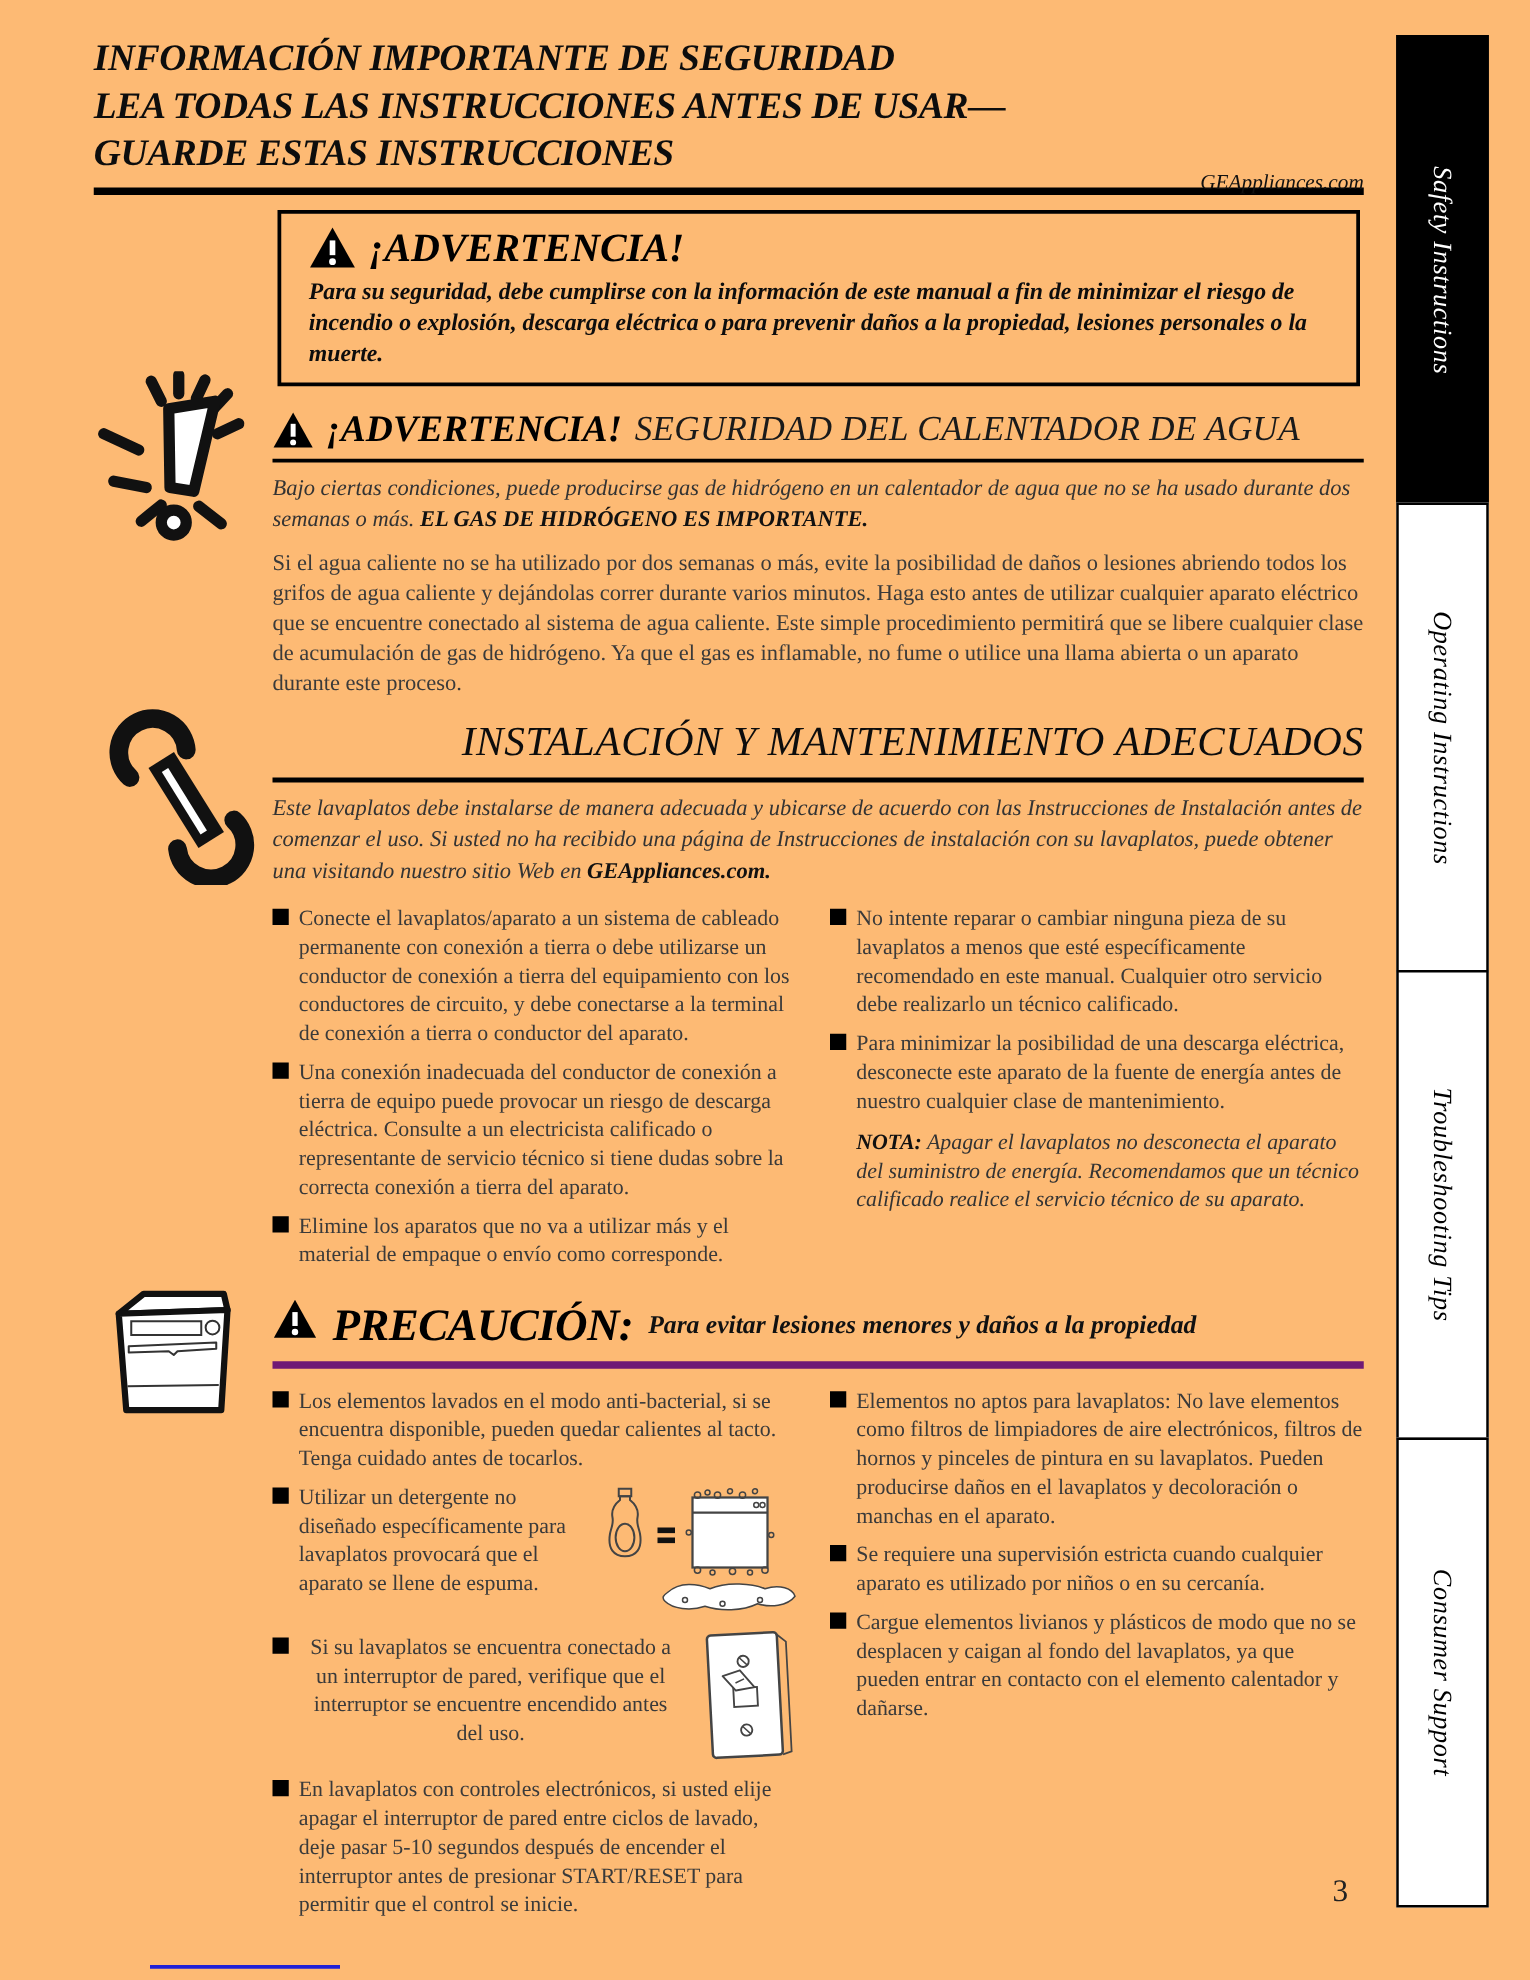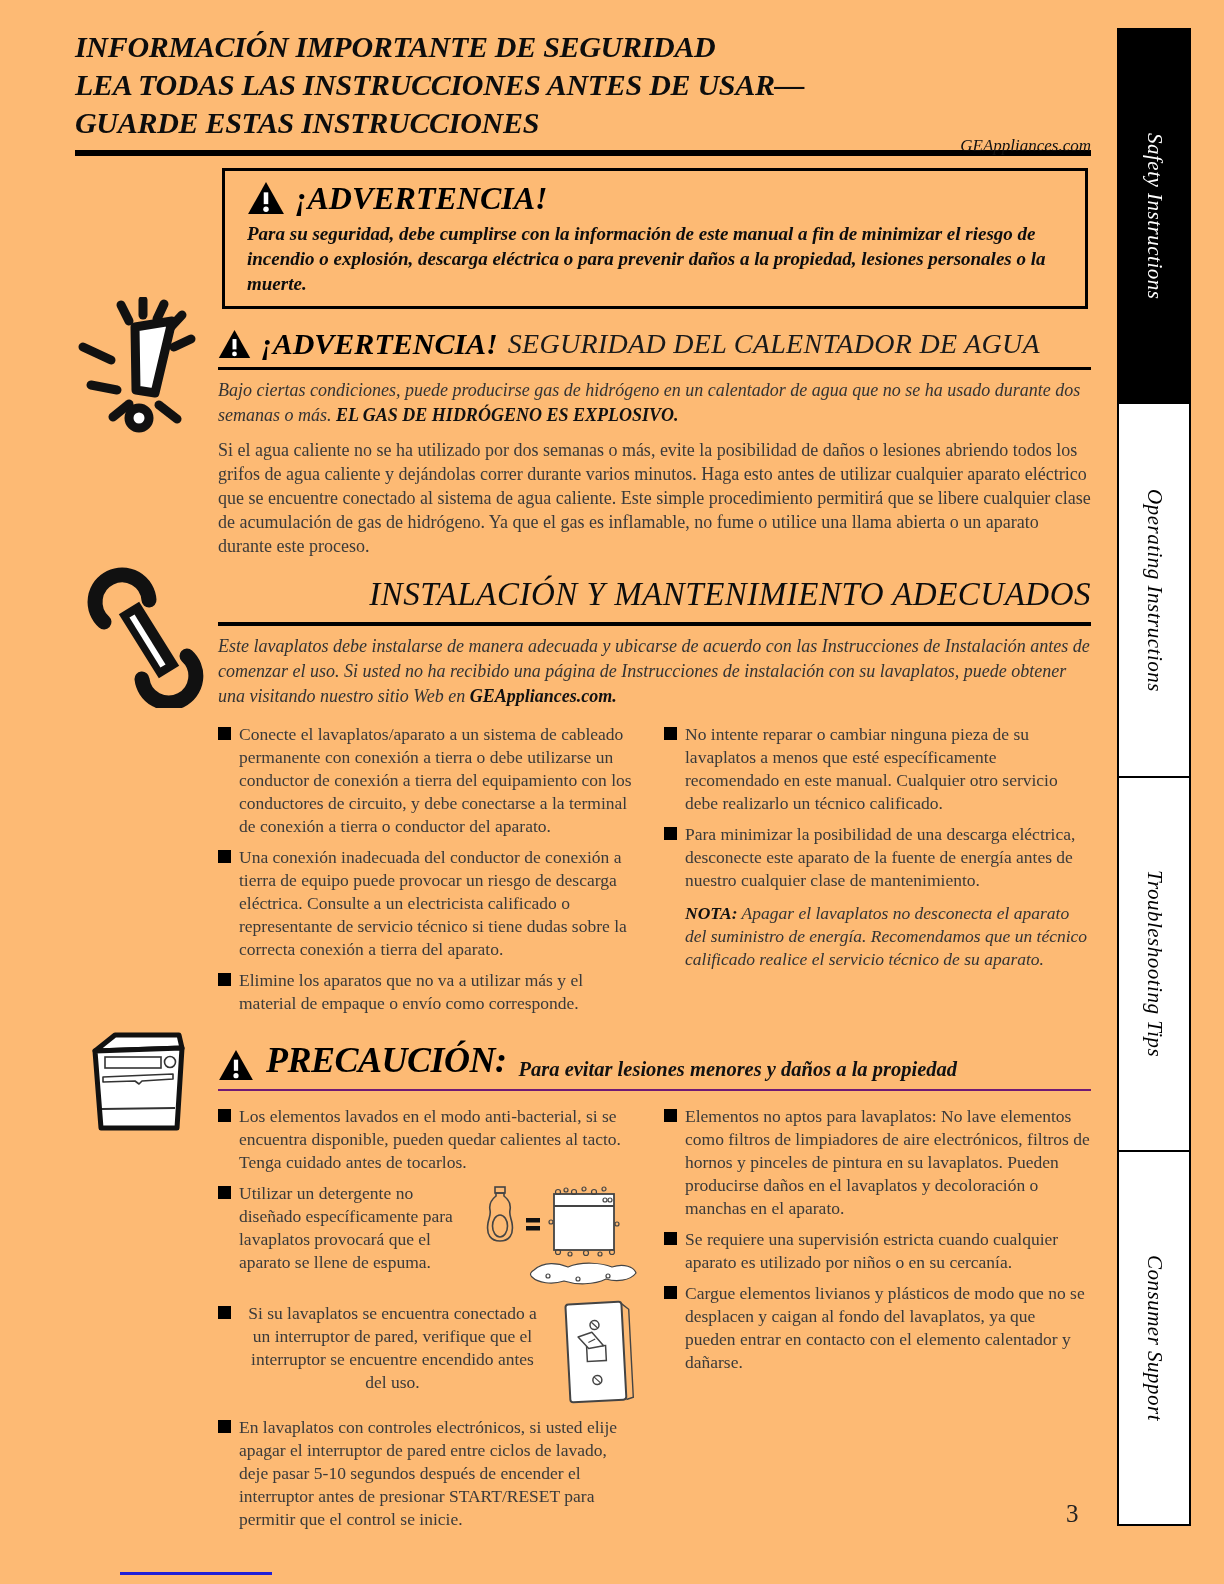--- a/index.html
+++ b/index.html
@@ -133,7 +133,7 @@
         <span class="w1">¡ADVERTENCIA!</span>
         <span class="w2">SEGURIDAD DEL CALENTADOR DE AGUA</span>
       </div>
-      <div class="intro-it"><span>Bajo ciertas condiciones, puede producirse gas de hidrógeno en un calentador de agua que no se ha usado durante dos semanas o más. </span><strong>EL GAS DE HIDRÓGENO ES EXPLOSIVO.</strong></div>
+      <div class="intro-it"><span>Bajo ciertas condiciones, puede producirse gas de hidrógeno en un calentador de agua que no se ha usado durante dos semanas o más. </span><strong>EL GAS DE HIDRÓGENO ES IMPORTANTE.</strong></div>
       <div class="body-par">Si el agua caliente no se ha utilizado por dos semanas o más, evite la posibilidad de daños o lesiones abriendo todos los grifos de agua caliente y dejándolas correr durante varios minutos. Haga esto antes de utilizar cualquier aparato eléctrico que se encuentre conectado al sistema de agua caliente. Este simple procedimiento permitirá que se libere cualquier clase de acumulación de gas de hidrógeno. Ya que el gas es inflamable, no fume o utilice una llama abierta o un aparato durante este proceso.</div>
     </div>
 

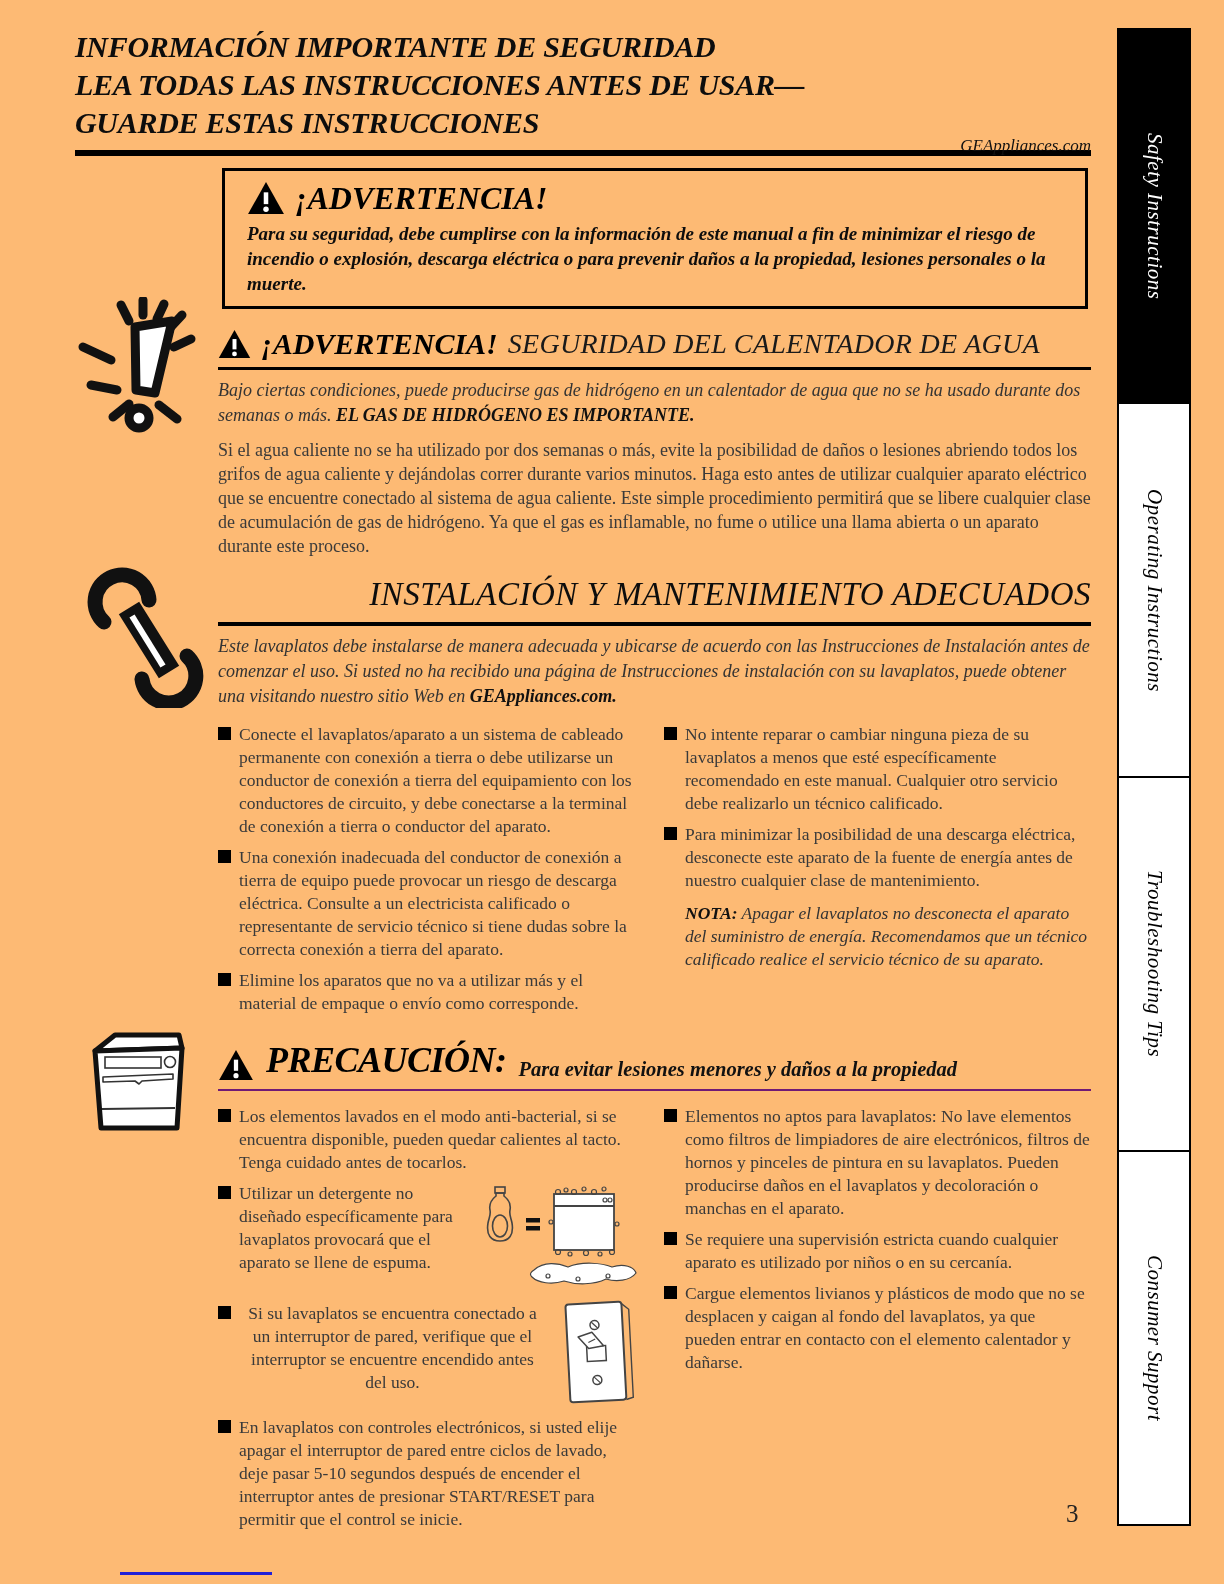--- a/index.html
+++ b/index.html
@@ -50,7 +50,7 @@
 
   .prec-section{margin-top:16px;}
   .dw-icon-wrap{left:12px;top:-10px;}
-  .prec-row{display:flex;align-items:flex-end;gap:12px;border-bottom:2px solid #701a75;
+  .prec-row{display:flex;align-items:flex-start;gap:12px;border-bottom:6px solid #701a75;
             padding-bottom:8px;}
   .prec-title{font-size:36px;font-weight:bold;font-style:italic;color:#000;
               letter-spacing:-0.5px;white-space:nowrap;}

